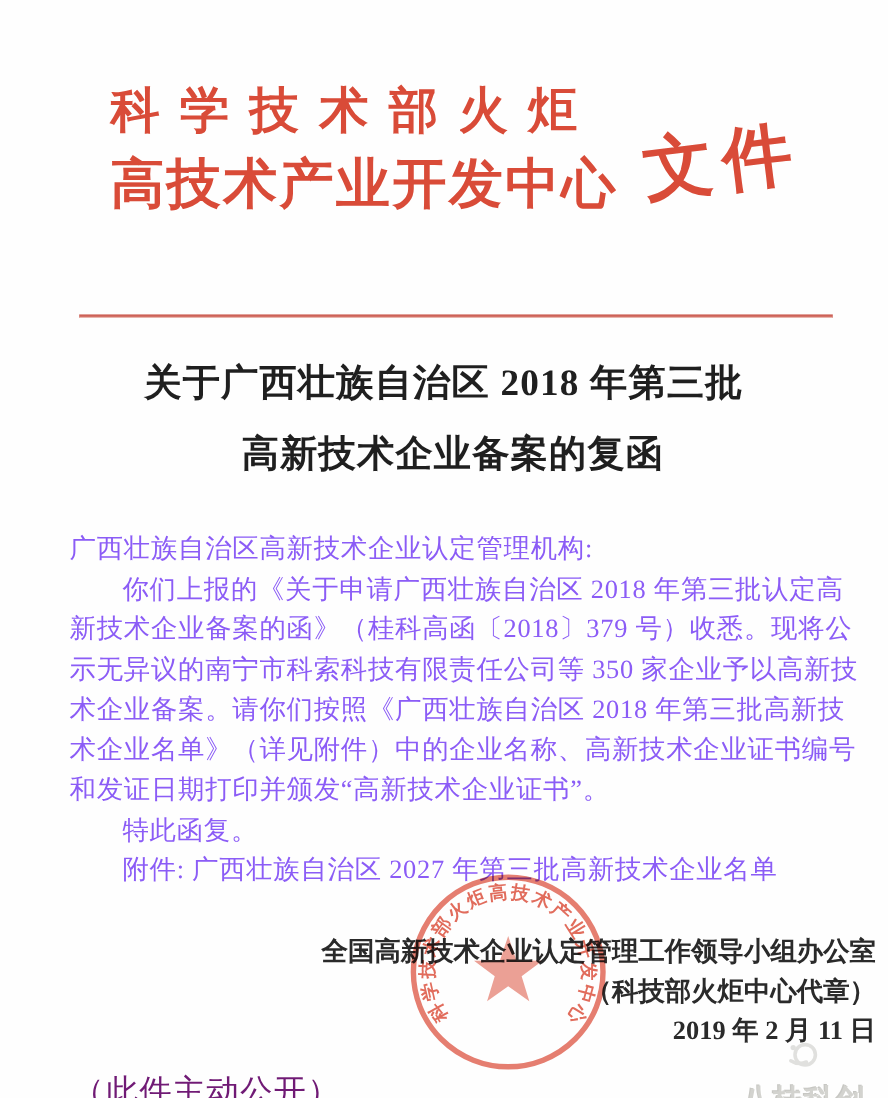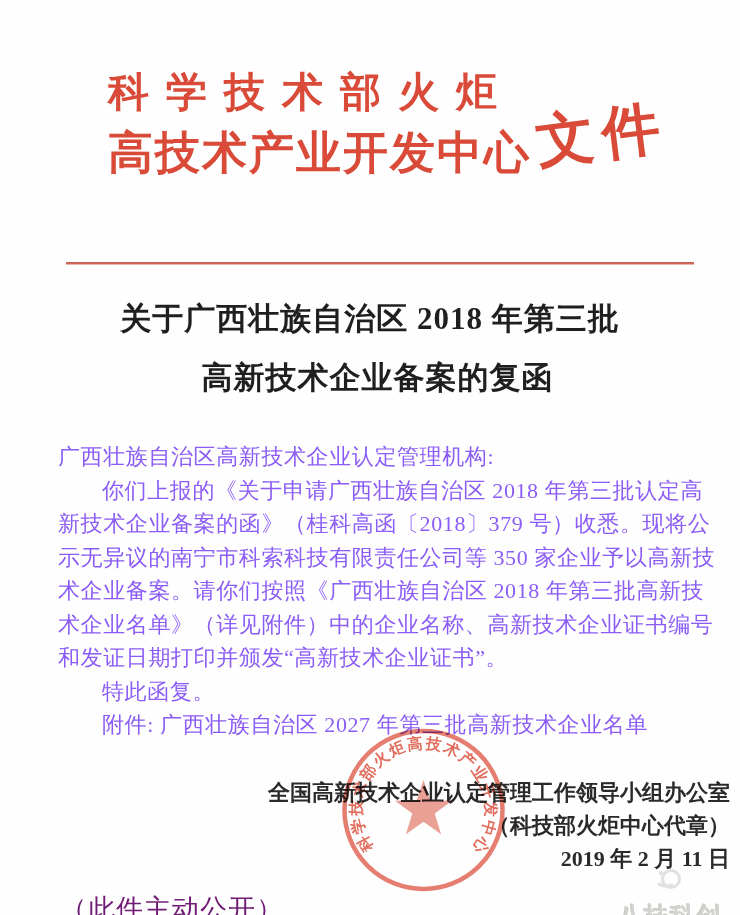--- a/index.html
+++ b/index.html
@@ -16,7 +16,6 @@
     position:absolute;left:92px;top:72px;
     color:#d94b38;
     font-weight:bold;
-    margin-left:16px;
   }
   .org-line1{
     font-size:41px;

